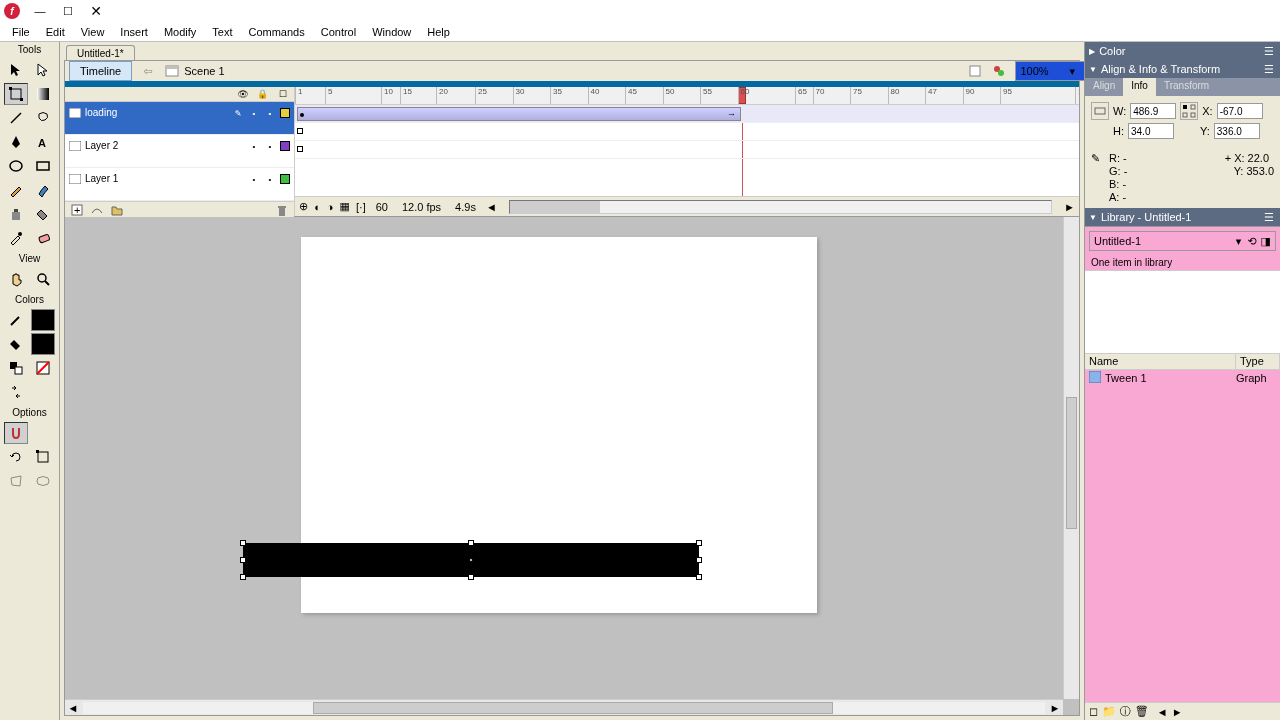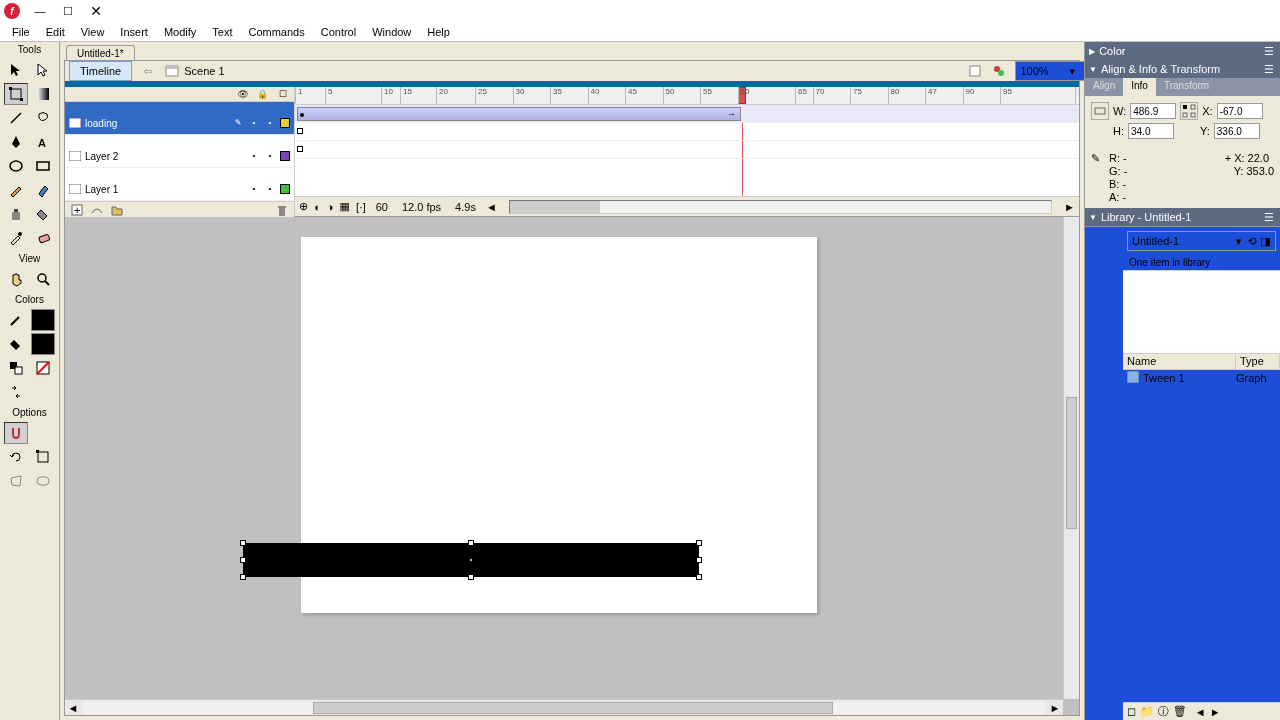--- a/index.html
+++ b/index.html
@@ -41,7 +41,7 @@
 .layers-col { width: 230px; border-right: 1px solid #ccc; display: flex; flex-direction: column; }
 .layers-header { height: 18px; background: #ece9d8; border-bottom: 1px solid #ccc; display: flex; align-items: center; justify-content: flex-end; padding: 0 4px; gap: 6px; }
 .layers-header span { width: 14px; height: 14px; display: flex; align-items: center; justify-content: center; font-size: 9px; }
-.layer-row { height: 18px; display: flex; align-items: flex-start; padding: 16px 4px; gap: 4px; border-bottom: 1px solid #eee; }
+.layer-row { height: 18px; display: flex; align-items: flex-end; padding: 16px 4px; gap: 4px; border-bottom: 1px solid #eee; }
 .layer-row.selected { background: #316ac5; color: #fff; }
 .layer-row .layer-icon { width: 12px; height: 10px; display: inline-block; }
 .layer-row .name { flex: 1; font-size: 10px; }

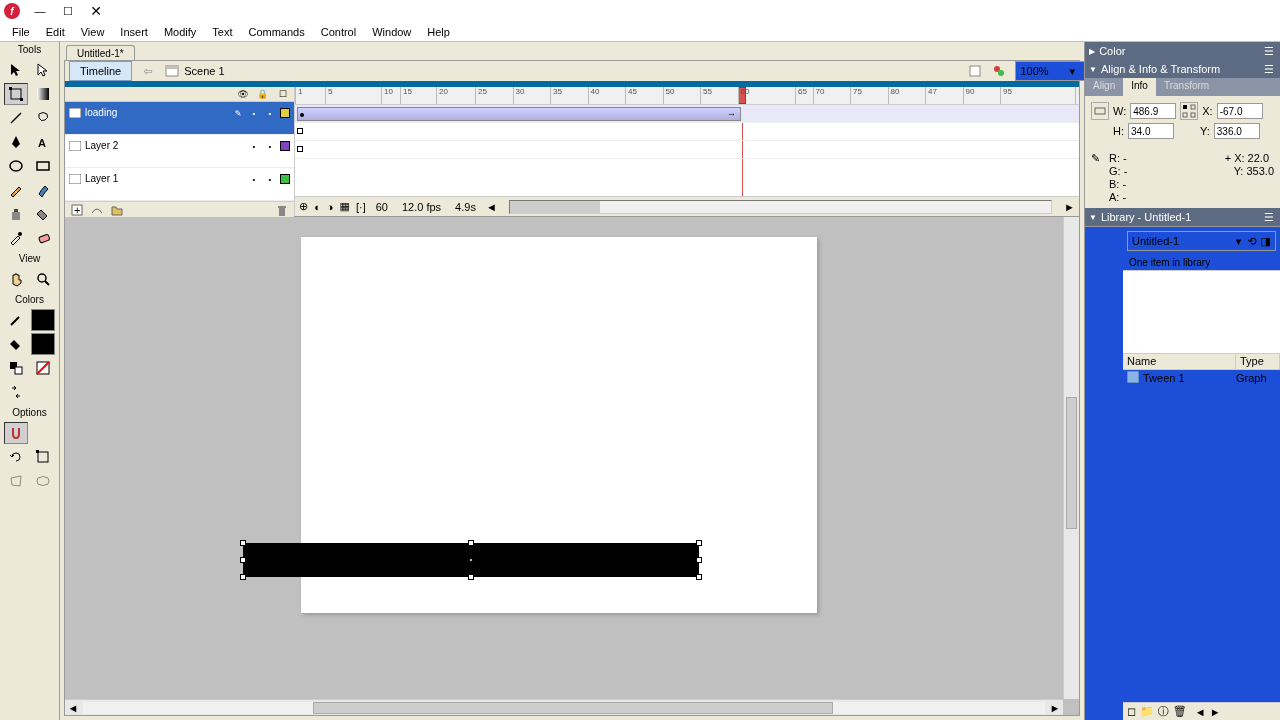--- a/index.html
+++ b/index.html
@@ -92,7 +92,7 @@
 .rgb-info { padding: 4px 6px; font-size: 10px; line-height: 13px; display: flex; }
 .rgb-info .left { flex: 1; }
 
-.library-body { flex: 1; background: #1d4ed8; border-top: 1px solid #999; display: flex; flex-direction: column; padding-left: 38px; }
+.library-body { flex: 1; background: #f9a8d4; border-top: 1px solid #999; display: flex; flex-direction: column; }
 .lib-select { margin: 4px; height: 20px; border: 1px solid #999; display: flex; align-items: center; padding: 0 4px; font-size: 10px; }
 .lib-select .spacer { flex: 1; }
 .lib-info { padding: 2px 6px; font-size: 10px; }

